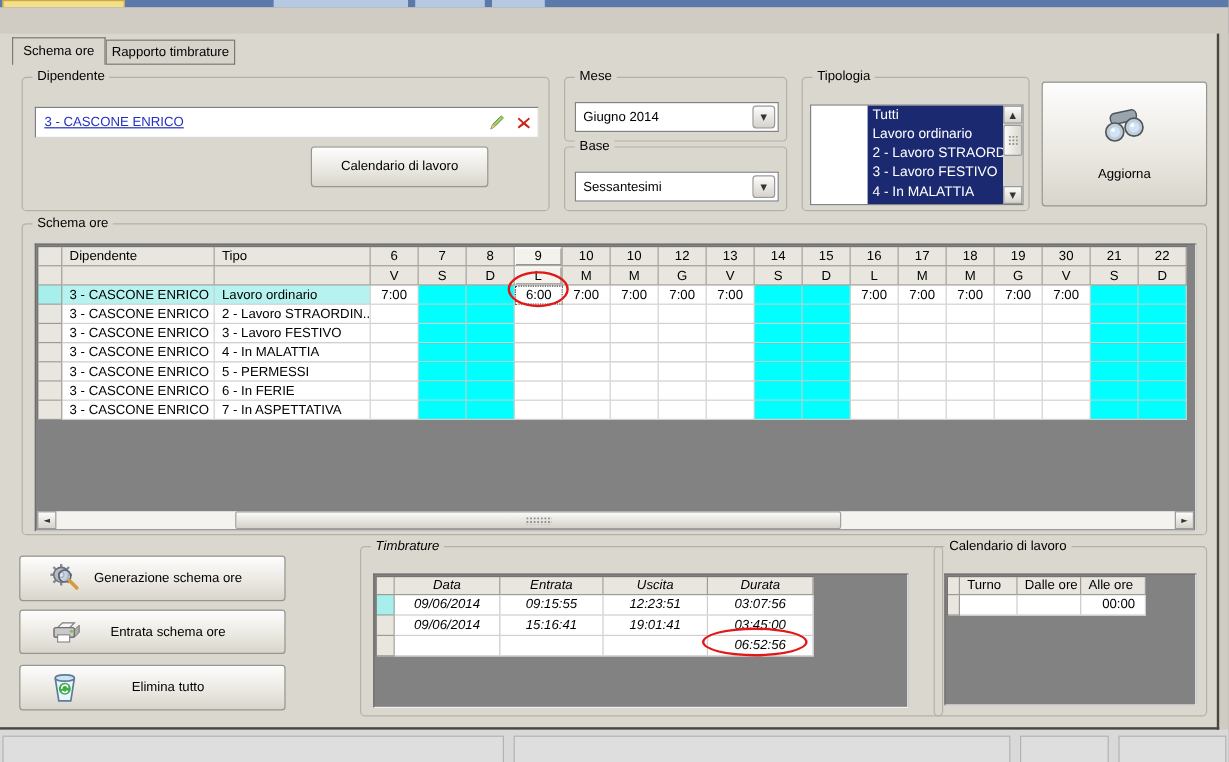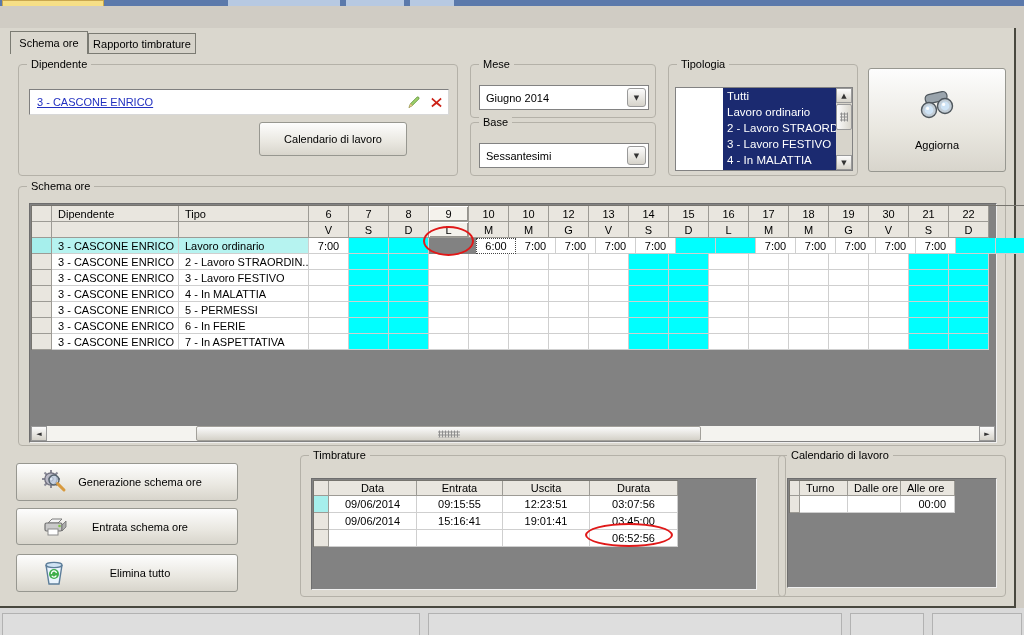--- a/index.html
+++ b/index.html
@@ -260,7 +260,7 @@
             <div class="cell" style="width: 40px; height: 16px;">7:00</div>
             <div class="cell we" style="width: 40px; height: 16px;"></div>
             <div class="cell we" style="width: 40px; height: 16px;"></div>
-            <div class="cell  edit-cell" style="width: 40px; height: 16px; margin-left: 47px;">6:00</div>
+            <div class="cell  edit-cell" style="width: 40px; height: 16px;">6:00</div>
             <div class="cell" style="width: 40px; height: 16px;">7:00</div>
             <div class="cell" style="width: 40px; height: 16px;">7:00</div>
             <div class="cell" style="width: 40px; height: 16px;">7:00</div>

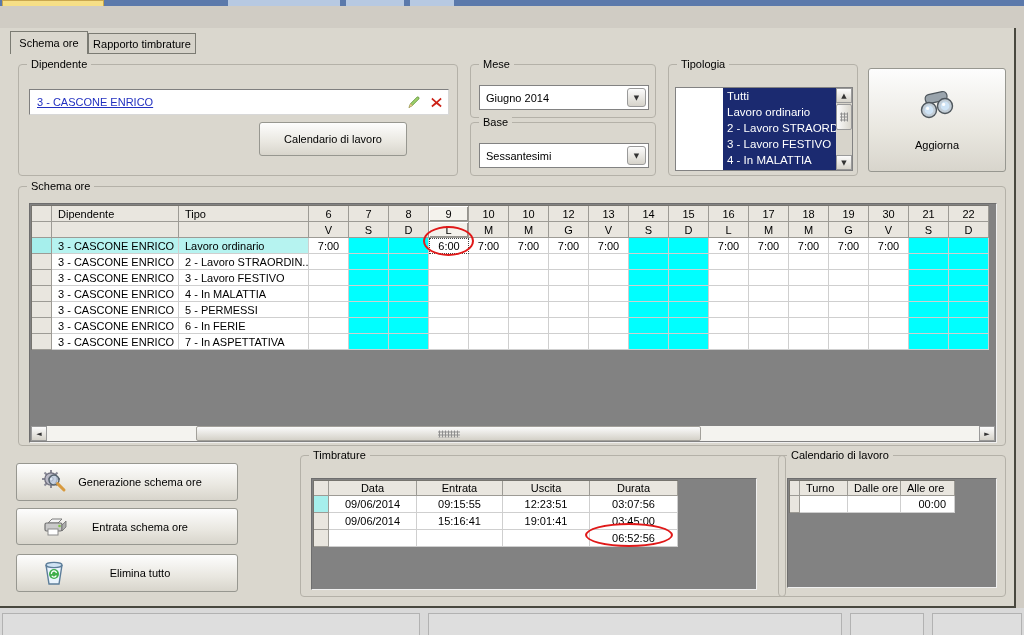--- a/index.html
+++ b/index.html
@@ -462,7 +462,7 @@
       <span class="lbl">Elimina tutto</span>
     </div>
 
-    <div class="gbox" style="left:300px;top:427px;width:486px;height:142px;">
+    <div class="gbox" style="left:300px;top:427px;width:486px;height:142px;font-style:italic;">
       <span class="glabel">Timbrature</span>
       <div class="panel" style="left:10px;top:22px;width:446px;height:112px;"></div>
       <div class="tbl" style="left:12px;top:24px;" id="timbrature-table">

